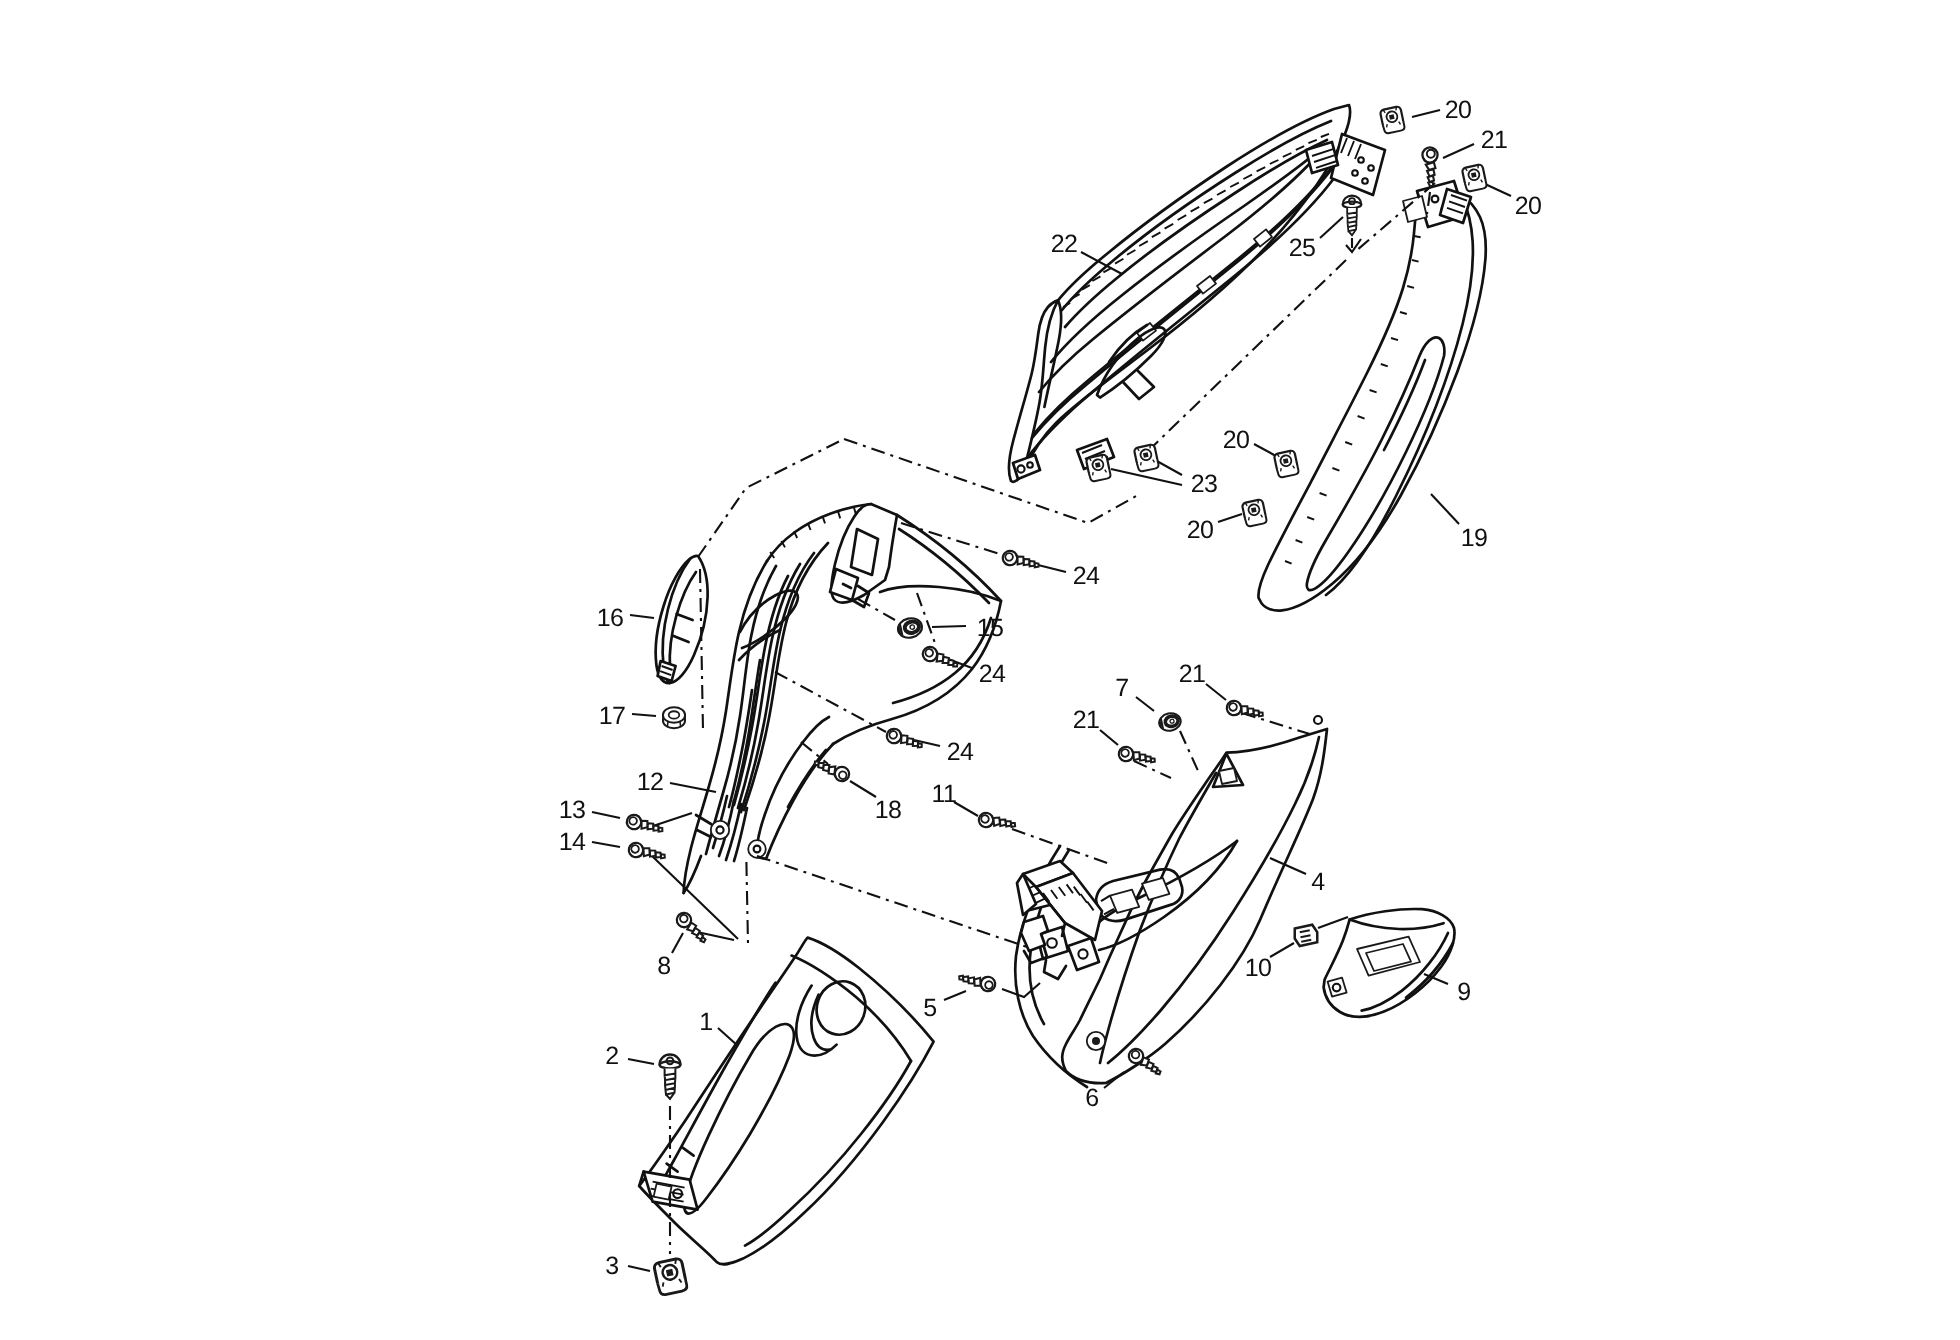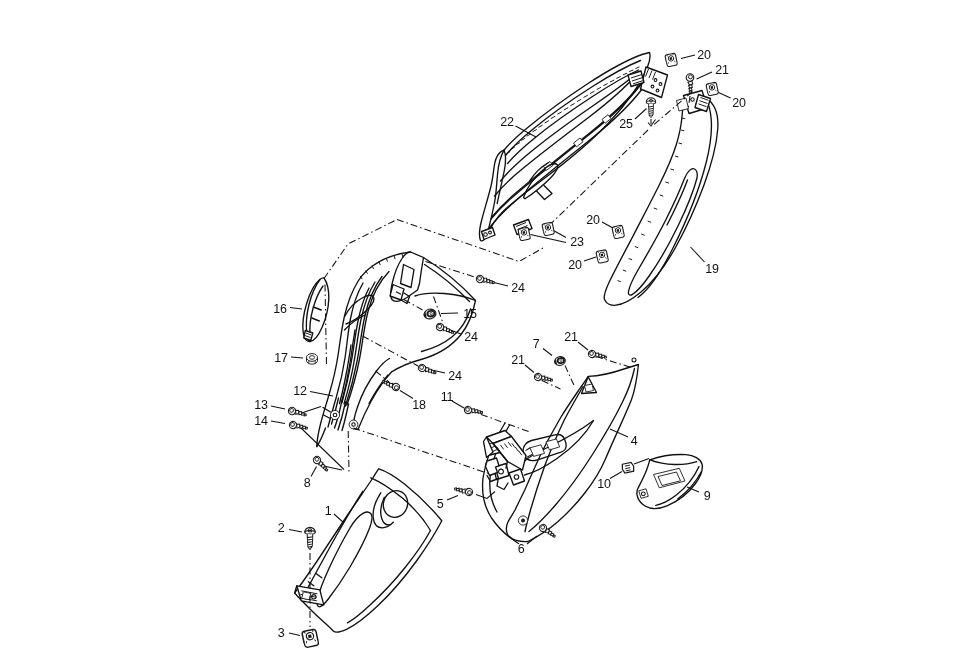--- a/index.html
+++ b/index.html
@@ -3,7 +3,7 @@
 <meta charset="utf-8">
 <style>
 html,body{margin:0;padding:0;background:#fff;}
-#wrap{width:908px;height:670px;position:relative;background:#0369a1;overflow:hidden;}
+#wrap{width:908px;height:670px;position:relative;background:#0369a1;overflow:hidden;margin-left:25px;}
 text{font-family:"Liberation Sans",sans-serif;font-size:12.5px;fill:#111;letter-spacing:-0.3px;}
 .ln{stroke:#111;stroke-width:1.35;fill:none;stroke-linecap:round;stroke-linejoin:round;}
 .lt{stroke:#111;stroke-width:1.05;fill:none;}

